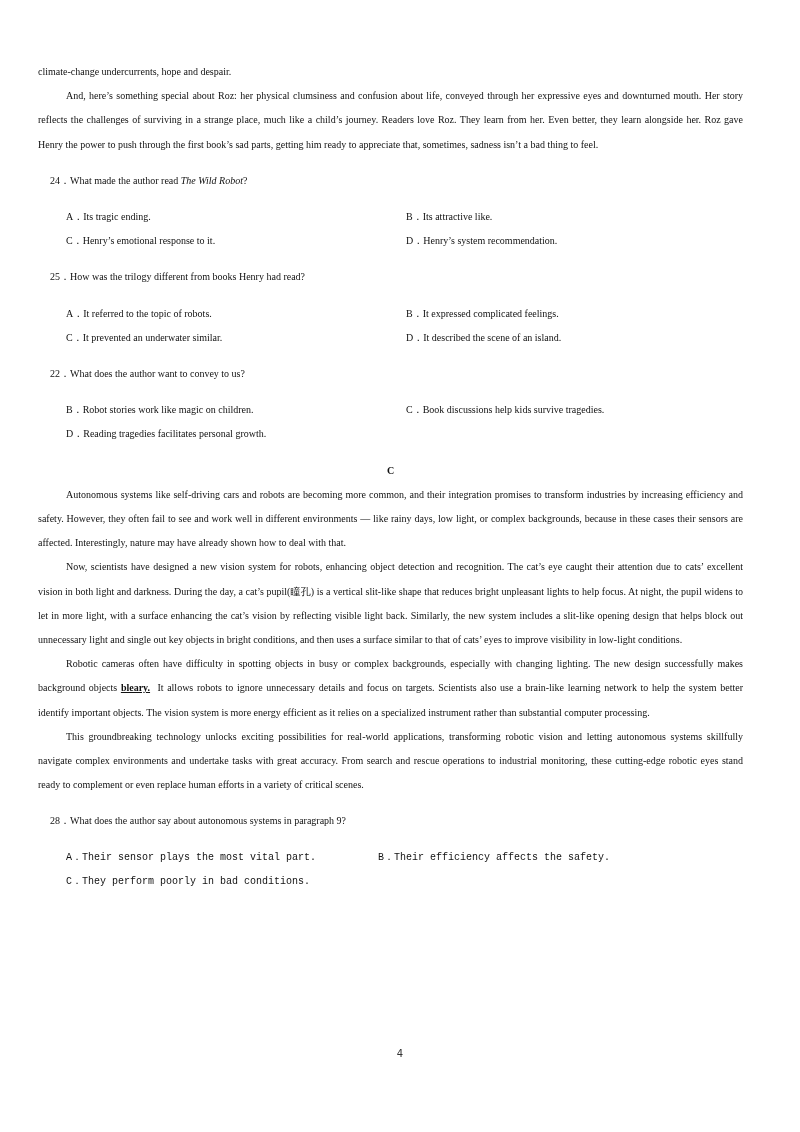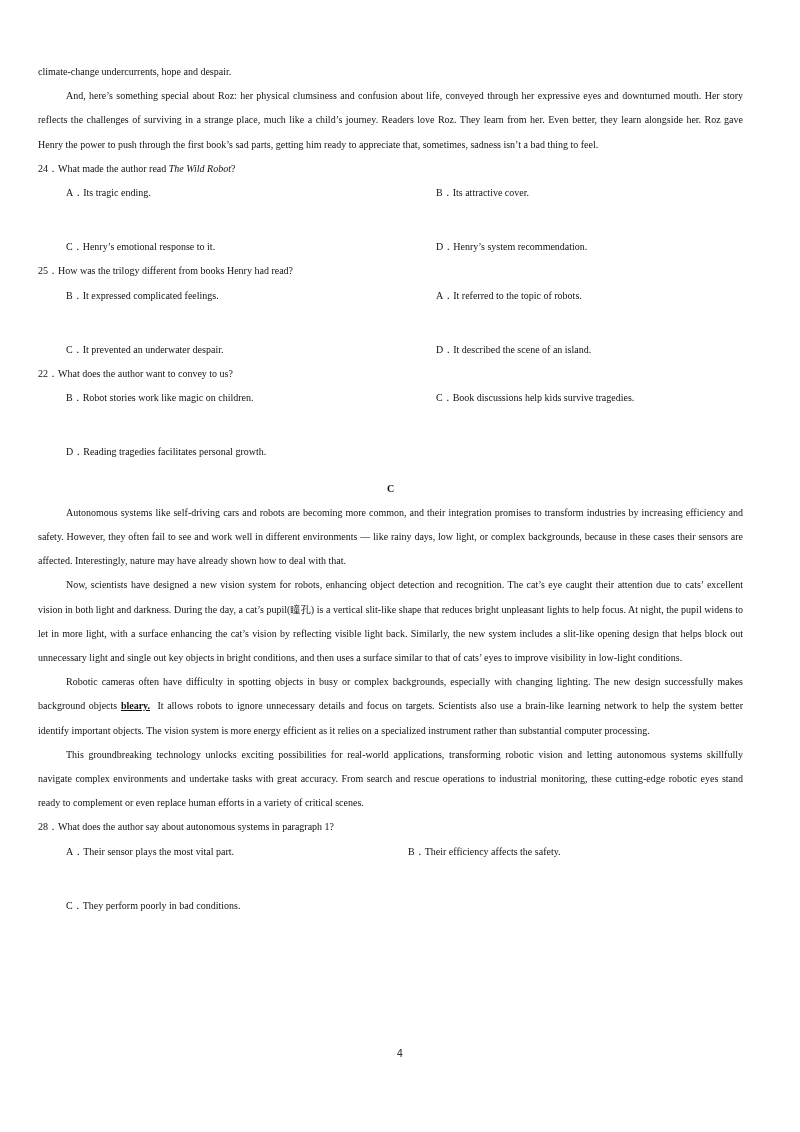--- a/index.html
+++ b/index.html
@@ -9,7 +9,7 @@
           font-size: 10px; line-height: 24.2px; }
   p { margin: 0; text-align: justify; }
   .indent { text-indent: 28px; }
-  .q { margin: 0; }
+  .q { margin: 12px; }
   .opts { display: grid; grid-template-columns: 340px 1fr; padding-left: 28px; gap: 30px; }
   .opts.narrow { grid-template-columns: 312px 1fr; }
   .opt { white-space: nowrap; }

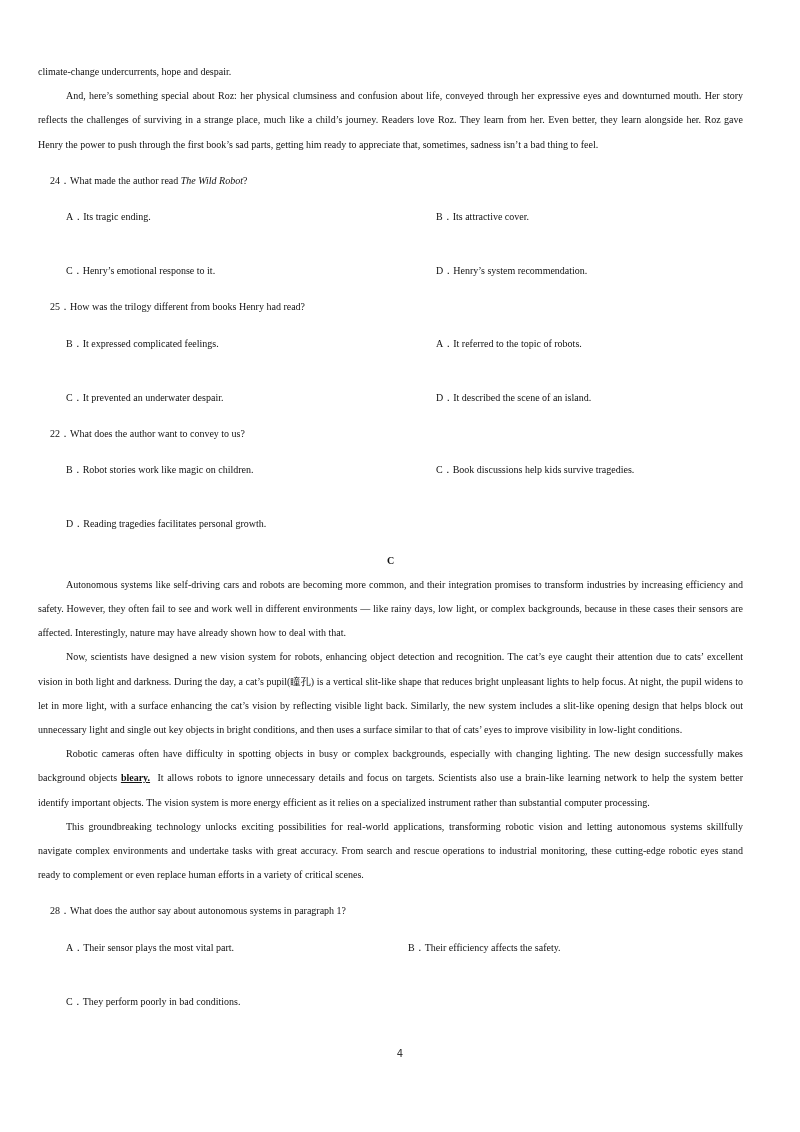--- a/index.html
+++ b/index.html
@@ -10,7 +10,7 @@
   p { margin: 0; text-align: justify; }
   .indent { text-indent: 28px; }
   .q { margin: 12px; }
-  .opts { display: grid; grid-template-columns: 340px 1fr; padding-left: 28px; gap: 30px; }
+  .opts { display: grid; grid-template-columns: 340px 1fr; padding-left: 28px; }
   .opts.narrow { grid-template-columns: 312px 1fr; }
   .opt { white-space: nowrap; }
   .section { text-align: center; font-weight: bold; margin: 16px 0 0 0; }

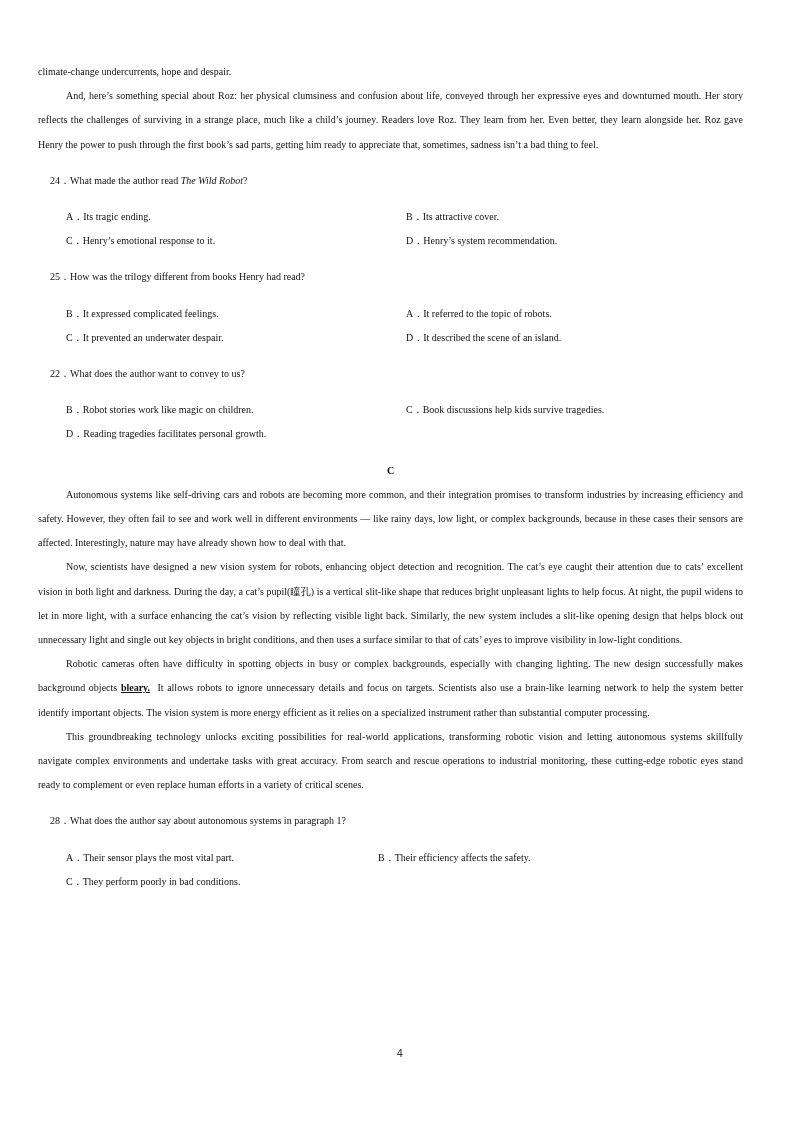--- a/index.html
+++ b/index.html
@@ -30,7 +30,7 @@
     <p class="q"><span>24．</span><span>What made the author read </span><i>The Wild Robot</i><span>?</span></p>
     <div class="opts">
       <span class="opt">A．Its tragic ending.</span>
-      <span class="opt">B．Its attractive cover.</span>
+      <span class="opt">B．Its attractive like.</span>
       <span class="opt">C．Henry’s emotional response to it.</span>
       <span class="opt">D．Henry’s system recommendation.</span>
     </div>

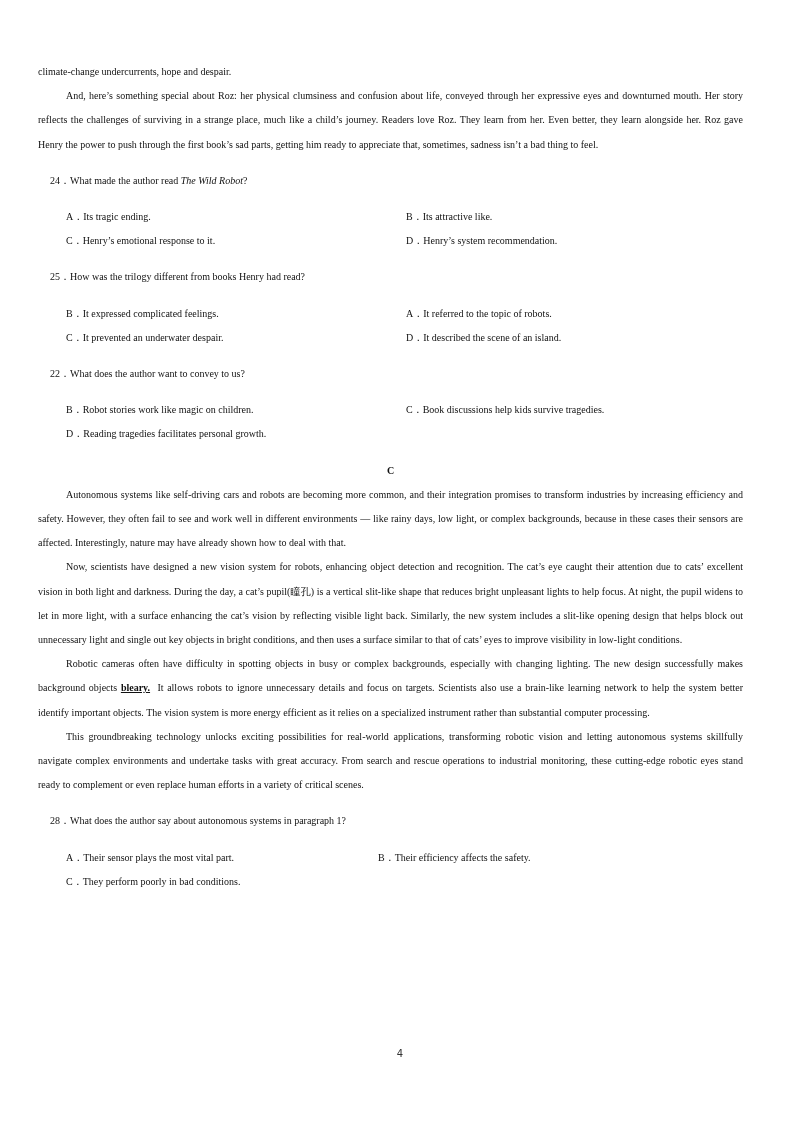--- a/index.html
+++ b/index.html
@@ -39,8 +39,8 @@
   <div>
     <p class="q"><span>25．</span><span>How was the trilogy different from books Henry had read?</span></p>
     <div class="opts">
+      <span class="opt">A．It referred to the topic of robots.</span>
       <span class="opt">B．It expressed complicated feelings.</span>
-      <span class="opt">A．It referred to the topic of robots.</span>
       <span class="opt">C．It prevented an underwater despair.</span>
       <span class="opt">D．It described the scene of an island.</span>
     </div>

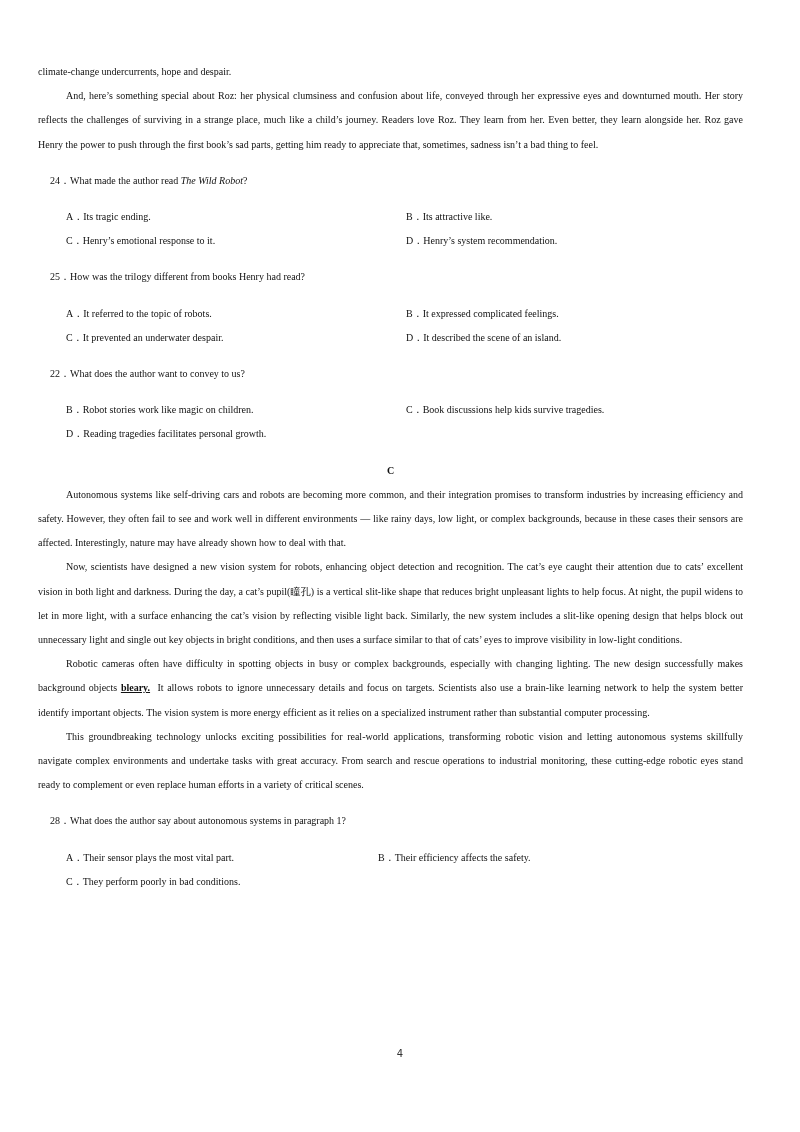--- a/index.html
+++ b/index.html
@@ -41,7 +41,7 @@
     <div class="opts">
       <span class="opt">A．It referred to the topic of robots.</span>
       <span class="opt">B．It expressed complicated feelings.</span>
-      <span class="opt">C．It prevented an underwater despair.</span>
+      <span class="opt">C．It prevented an underwater similar.</span>
       <span class="opt">D．It described the scene of an island.</span>
     </div>
   </div>

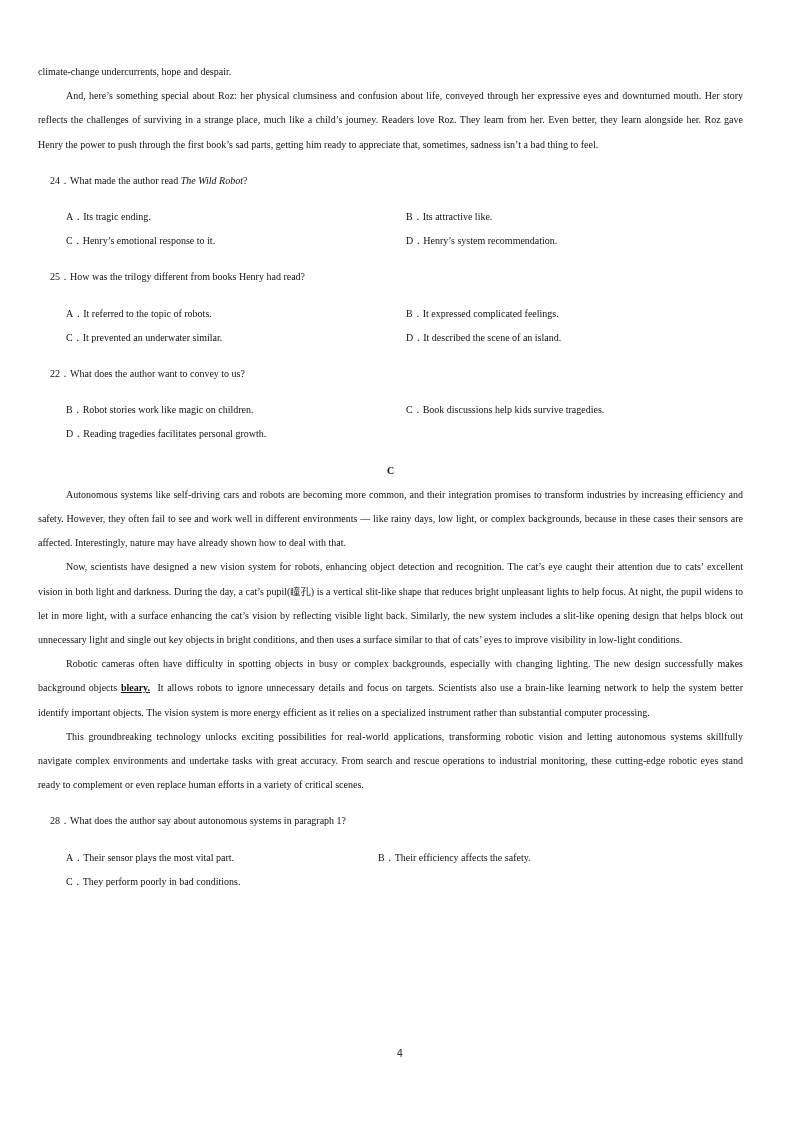--- a/index.html
+++ b/index.html
@@ -65,7 +65,7 @@
   <p class="indent">This groundbreaking technology unlocks exciting possibilities for real-world applications, transforming robotic vision and letting autonomous systems skillfully navigate complex environments and undertake tasks with great accuracy. From search and rescue operations to industrial monitoring, these cutting-edge robotic eyes stand ready to complement or even replace human efforts in a variety of critical scenes.</p>
 
   <div>
-    <p class="q"><span>28．</span><span>What does the author say about autonomous systems in paragraph 1?</span></p>
+    <p class="q"><span>28．</span><span>What does the author say about autonomous systems in paragraph 9?</span></p>
     <div class="opts narrow">
       <span class="opt">A．Their sensor plays the most vital part.</span>
       <span class="opt">B．Their efficiency affects the safety.</span>

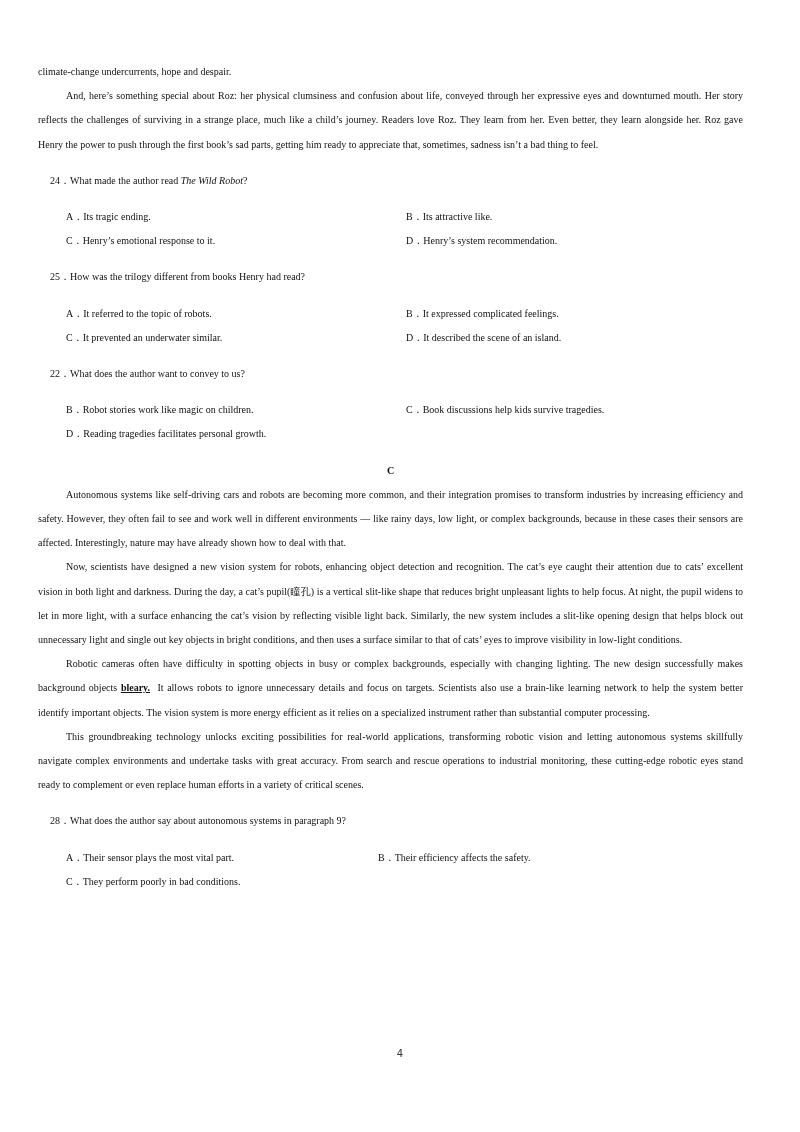--- a/index.html
+++ b/index.html
@@ -11,7 +11,7 @@
   .indent { text-indent: 28px; }
   .q { margin: 12px; }
   .opts { display: grid; grid-template-columns: 340px 1fr; padding-left: 28px; }
-  .opts.narrow { grid-template-columns: 312px 1fr; }
+  .opts.narrow { grid-template-columns: 312px 1fr; font-family: Liberation Mono, monospace; }
   .opt { white-space: nowrap; }
   .section { text-align: center; font-weight: bold; margin: 16px 0 0 0; }
   .vocab { font-weight: bold; text-decoration: underline; }

